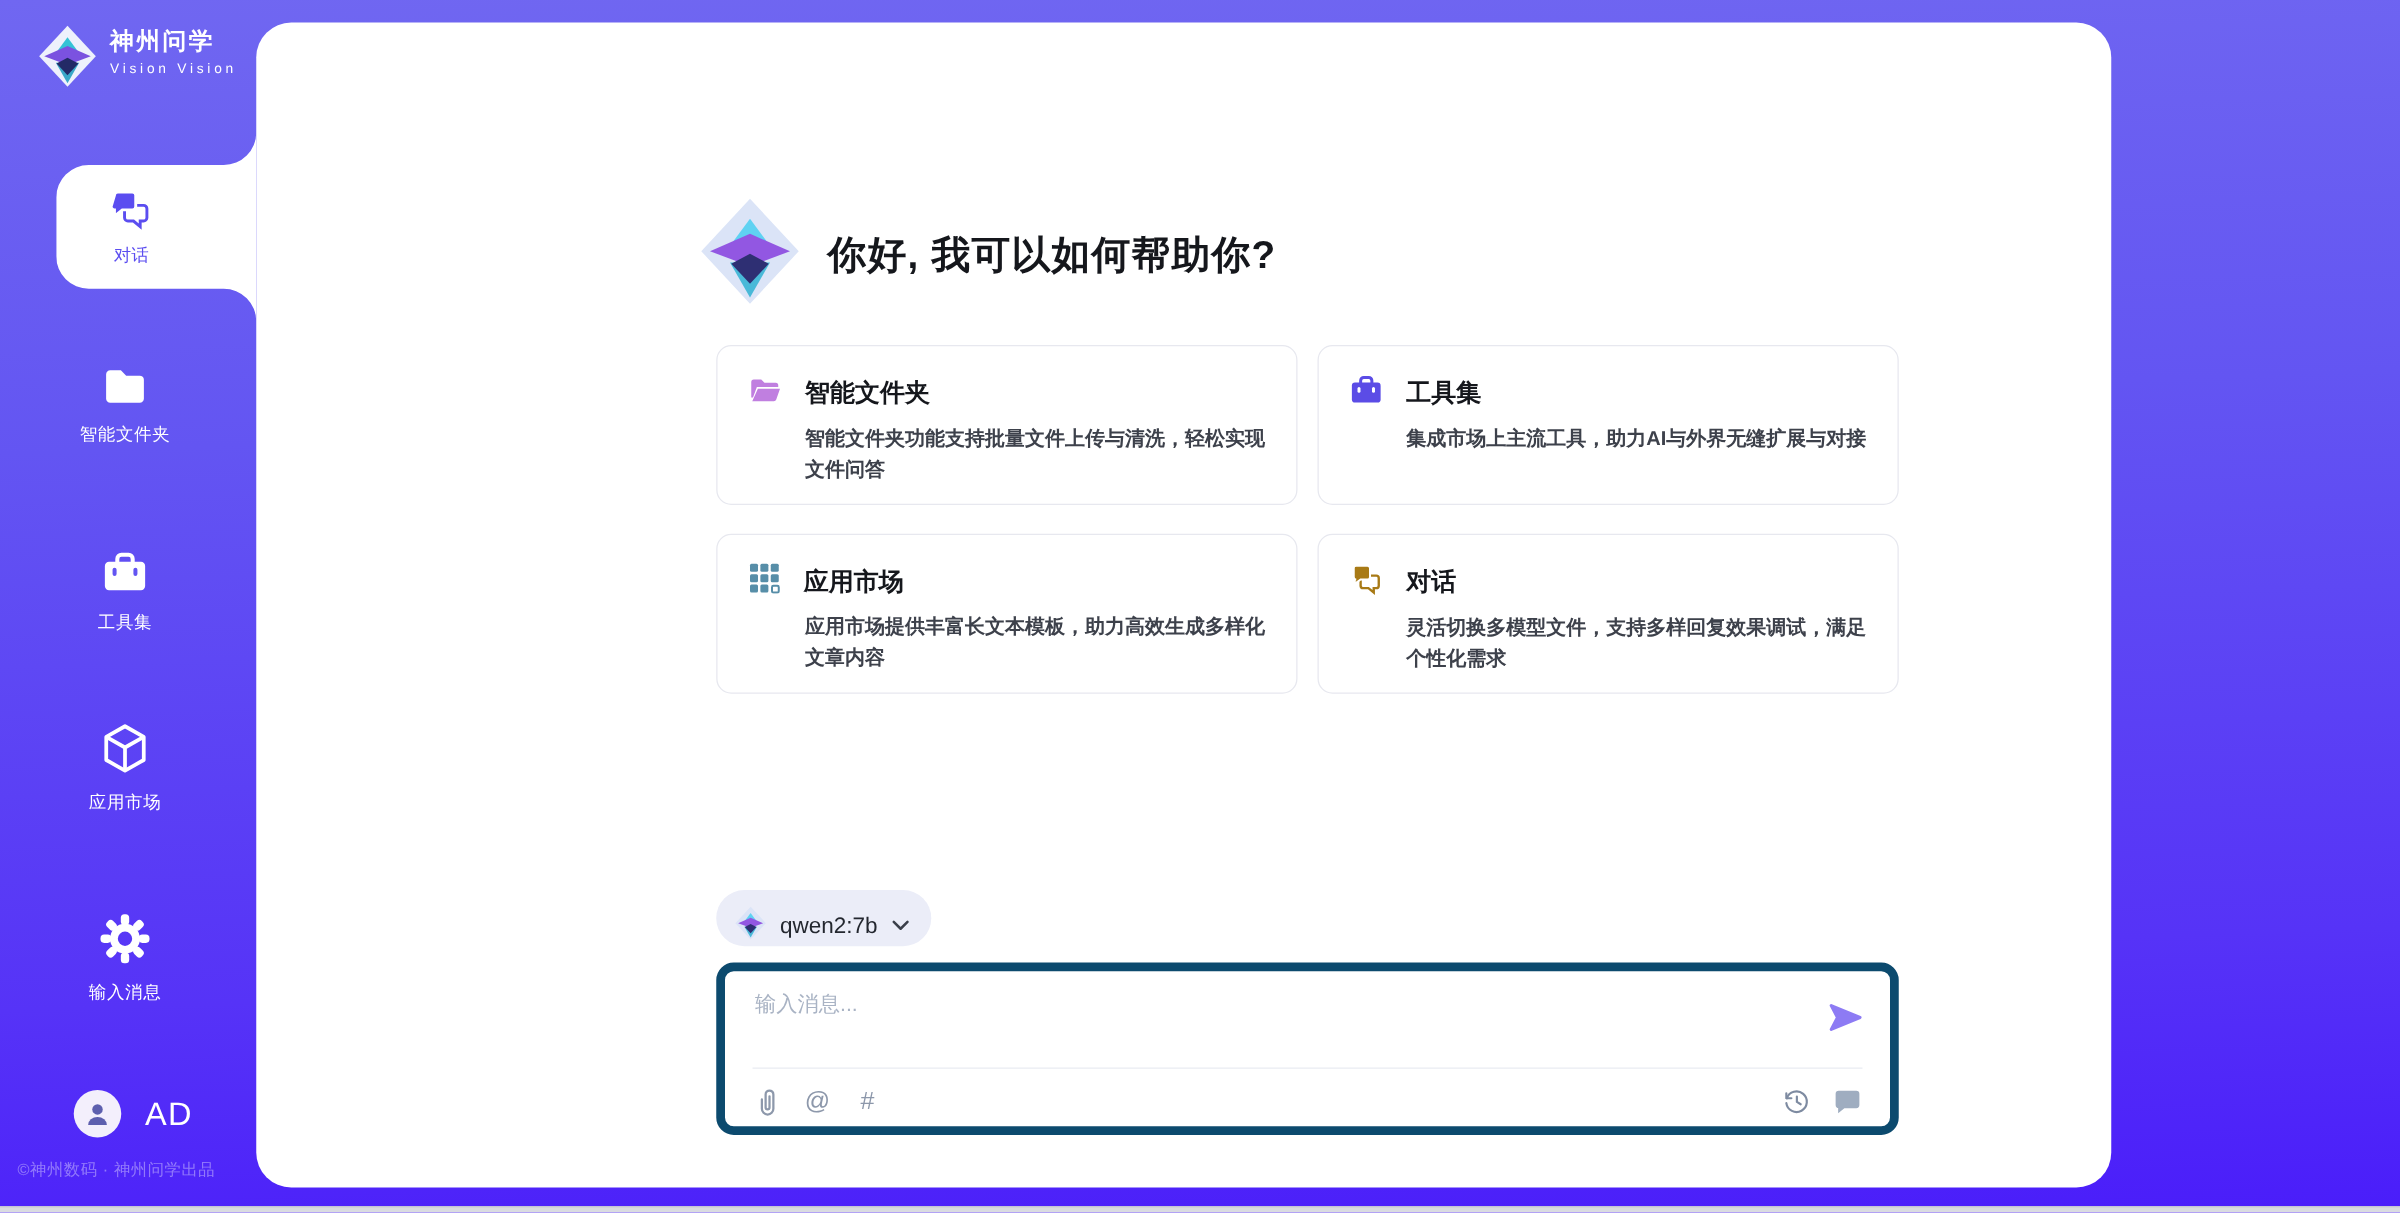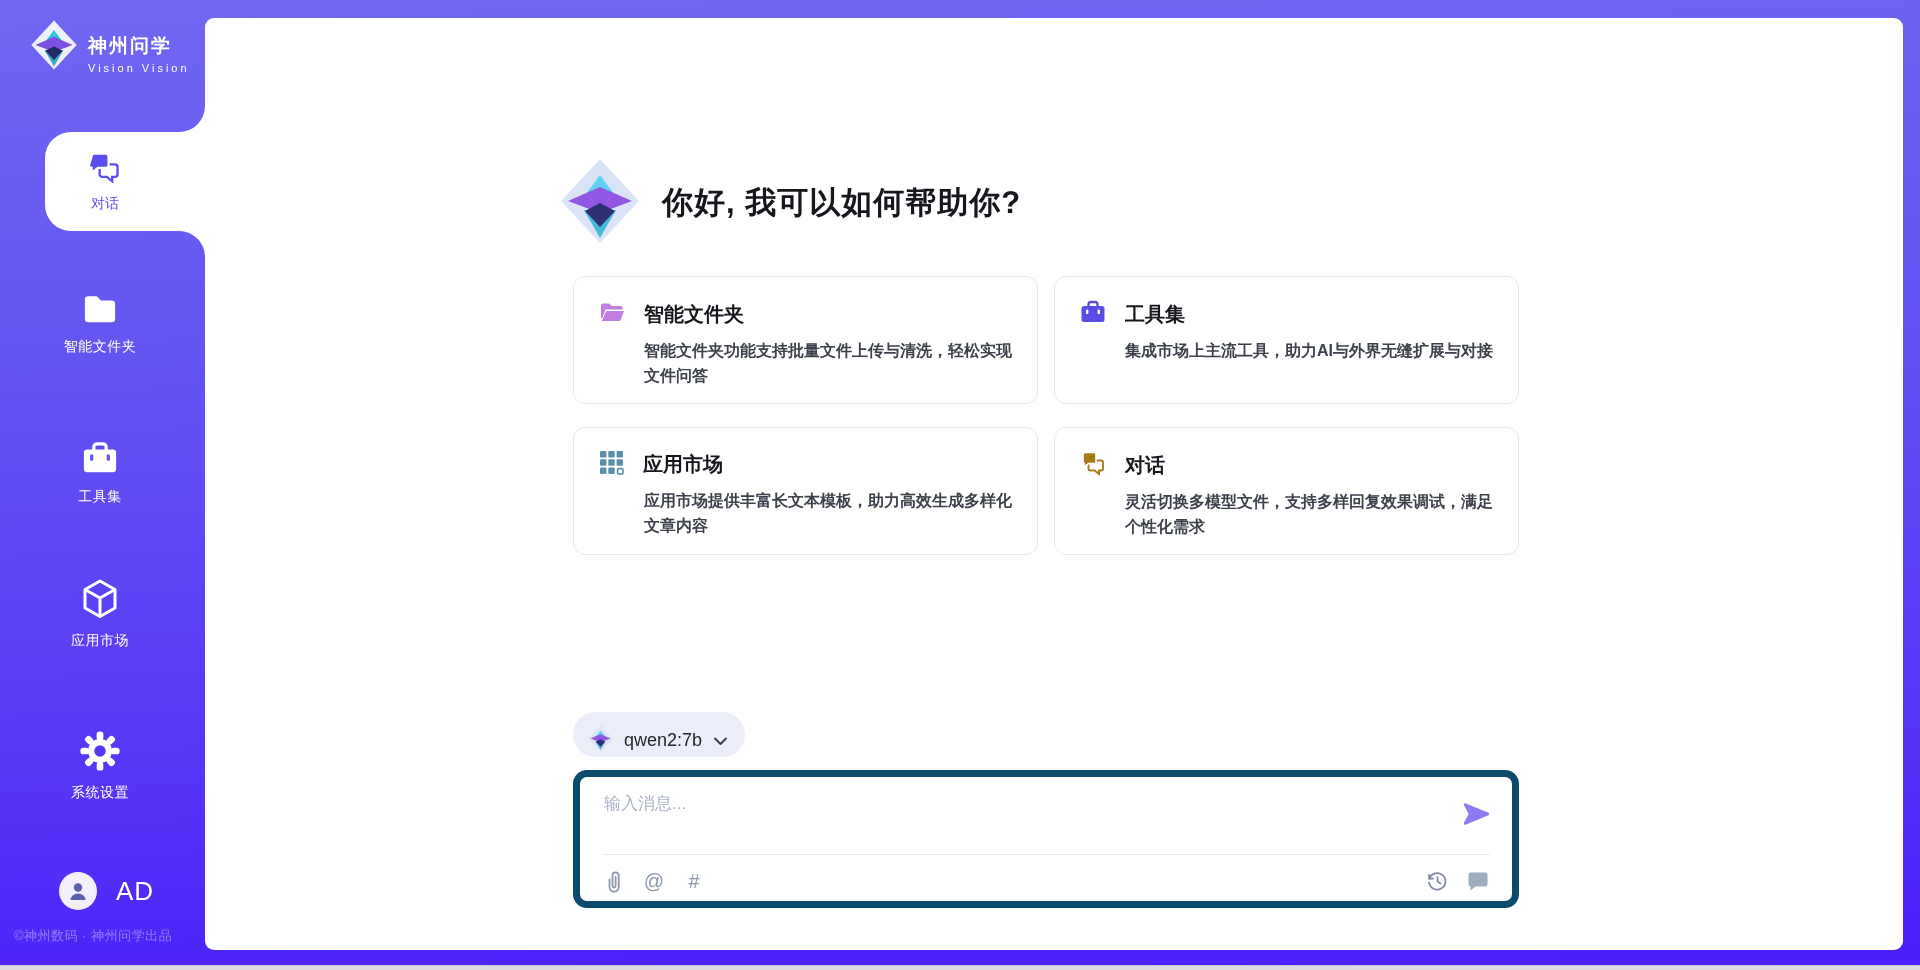--- a/index.html
+++ b/index.html
@@ -19,7 +19,7 @@
   
   .sidebar { position:absolute; left:0; top:0; width:205px; height:970px; }
 
-  .brand { position:absolute; left:30px; top:20px; display:flex; align-items:flex-end; gap:10px; }
+  .brand { position:absolute; left:30px; top:20px; display:flex; align-items:flex-start; gap:10px; }
   .brand-text .t1 { color:#fff; font-size:19px; font-weight:700; letter-spacing:2px; }
   .brand-text .t2 { color:#fff; font-size:11px; letter-spacing:3px; margin-top:3px; font-weight:500; }
 

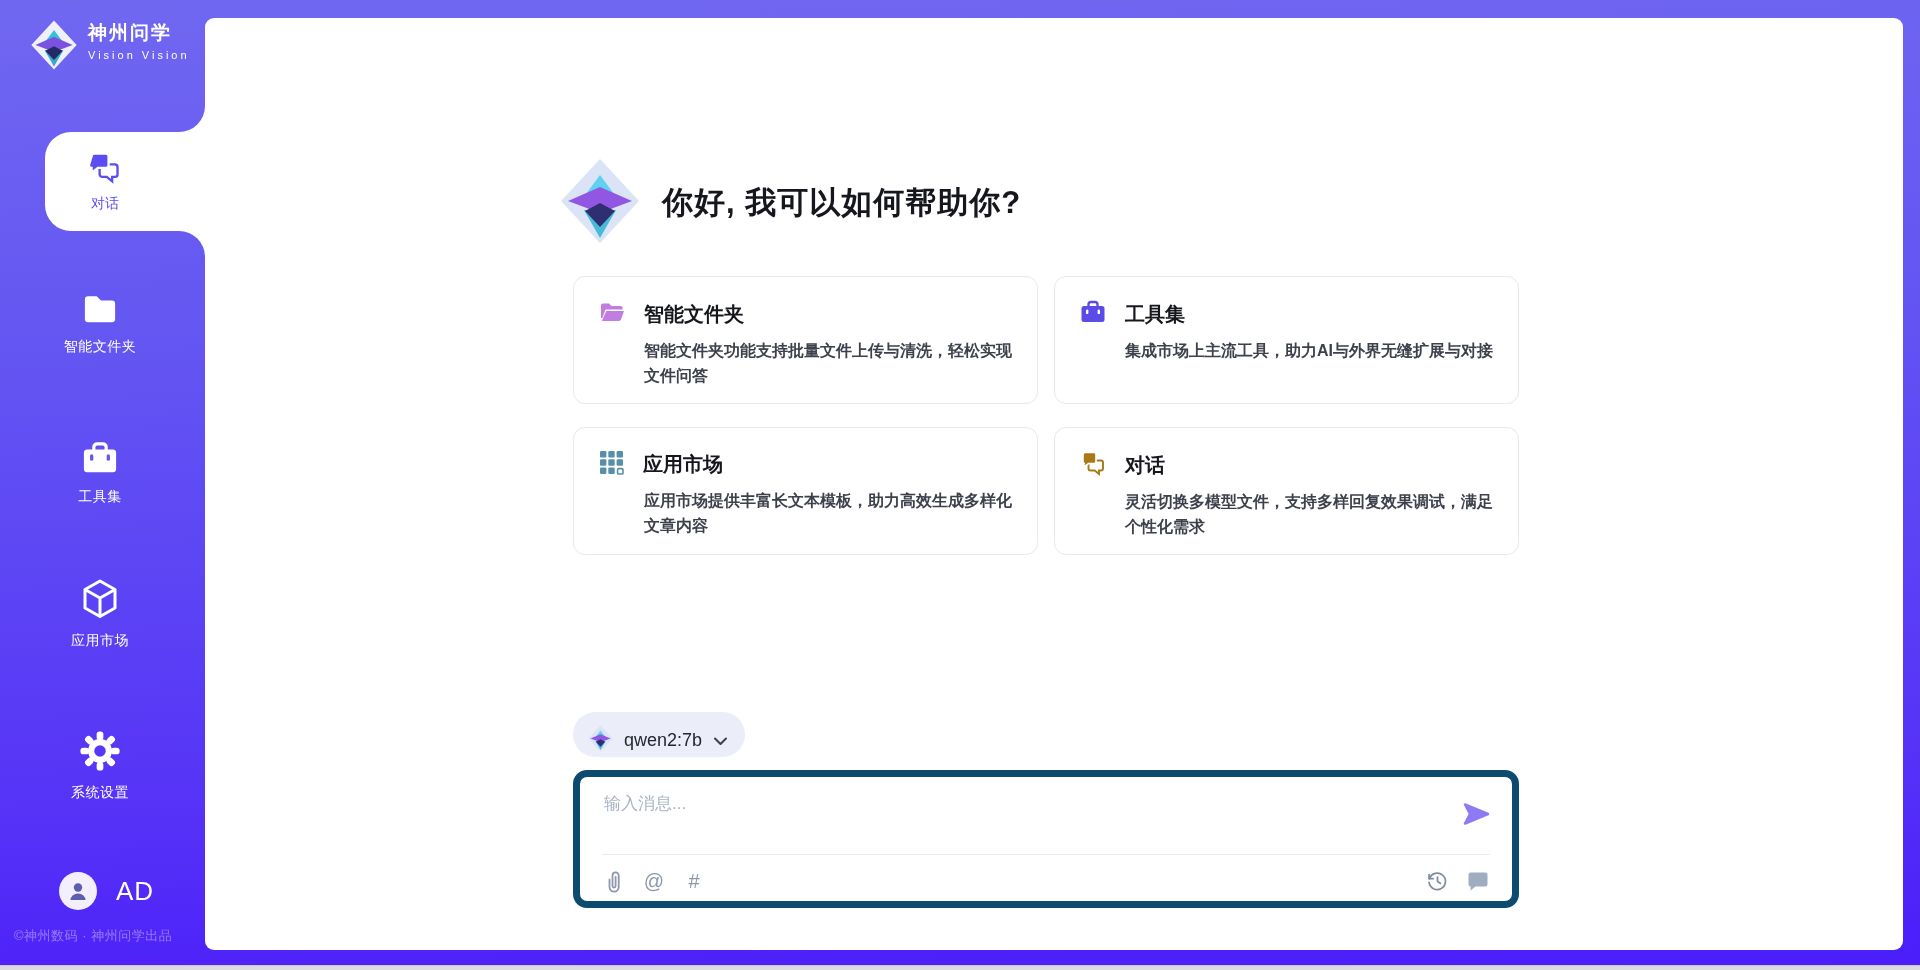--- a/index.html
+++ b/index.html
@@ -12,8 +12,8 @@
 
   
   .content {
-    position:absolute; left:205px; top:18px; width:1698px; height:932px;
-    background:#ffffff; border-radius:9px;
+    position:absolute; left:205px; top:18px; width:1484px; height:932px;
+    background:#ffffff; border-radius:28px;
   }
 
   

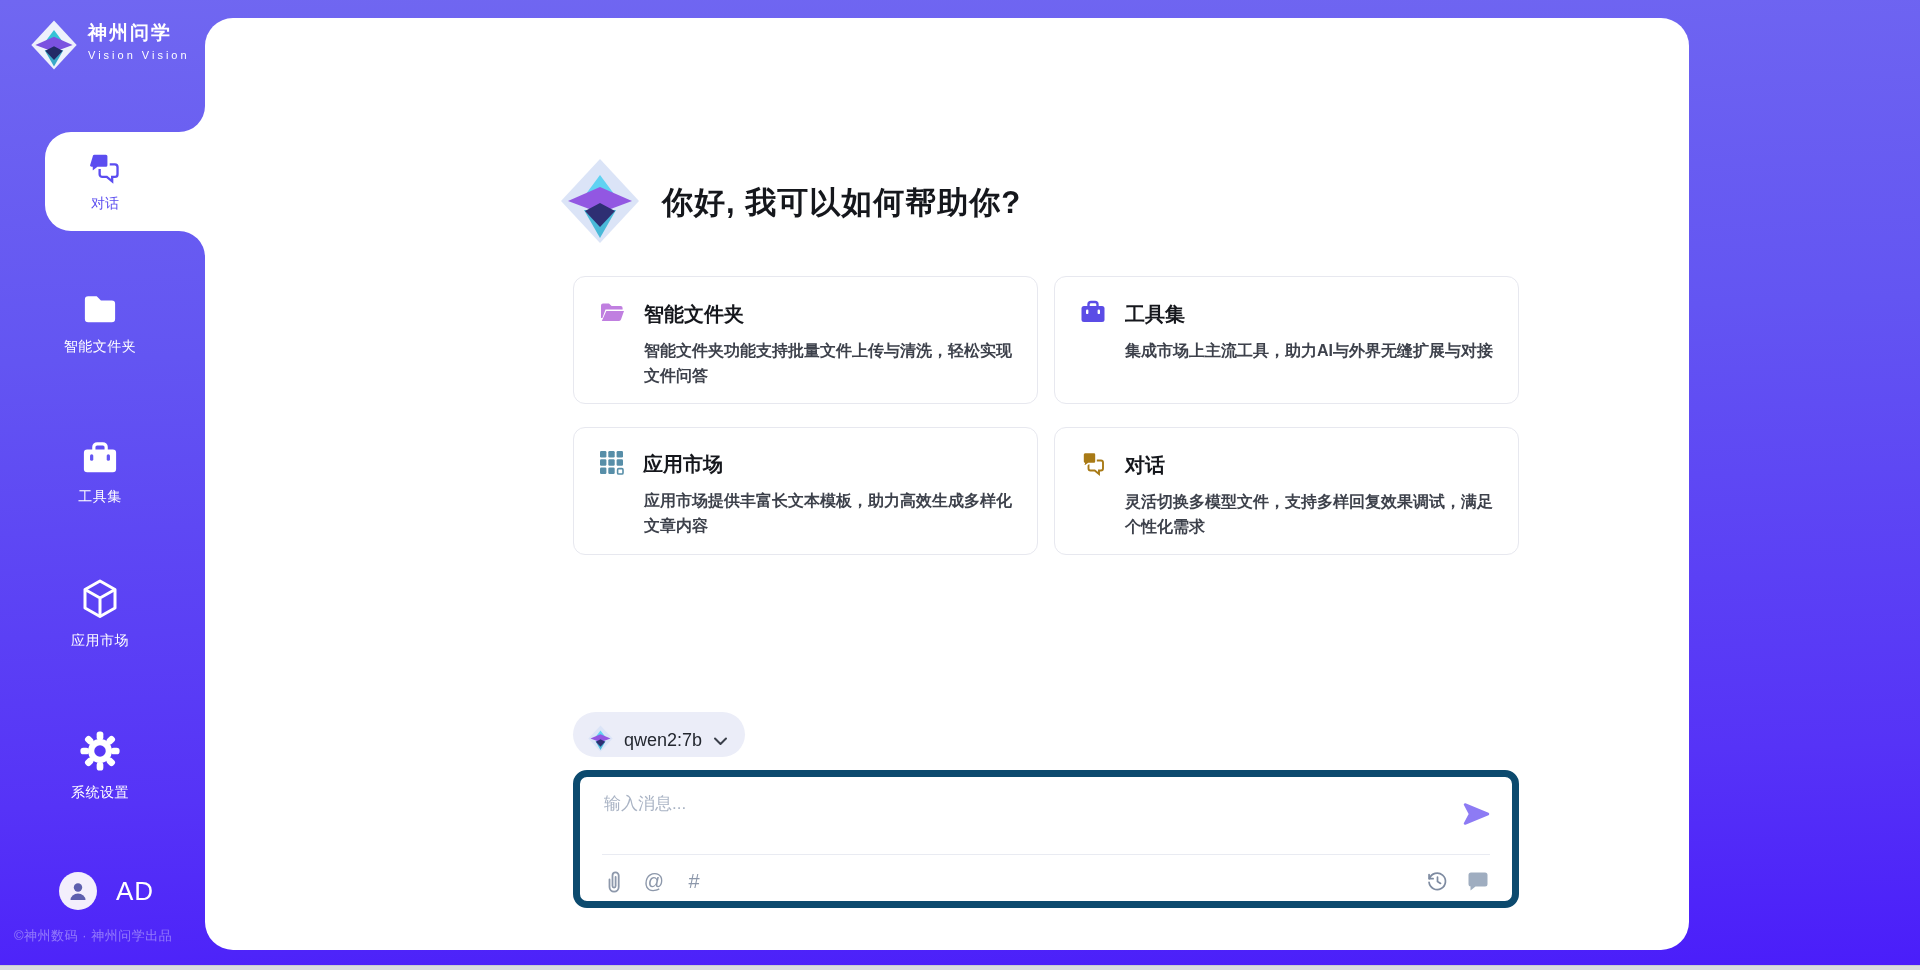--- a/index.html
+++ b/index.html
@@ -308,7 +308,7 @@
         <rect width="44" height="44" fill="#ffffff" mask="url(#gearhole)"></rect>
       </svg>
     </span>
-    <span class="lbl">系统设置</span>
+    <span class="lbl">输入消息</span>
   </div>
 
   <div class="user-row">

